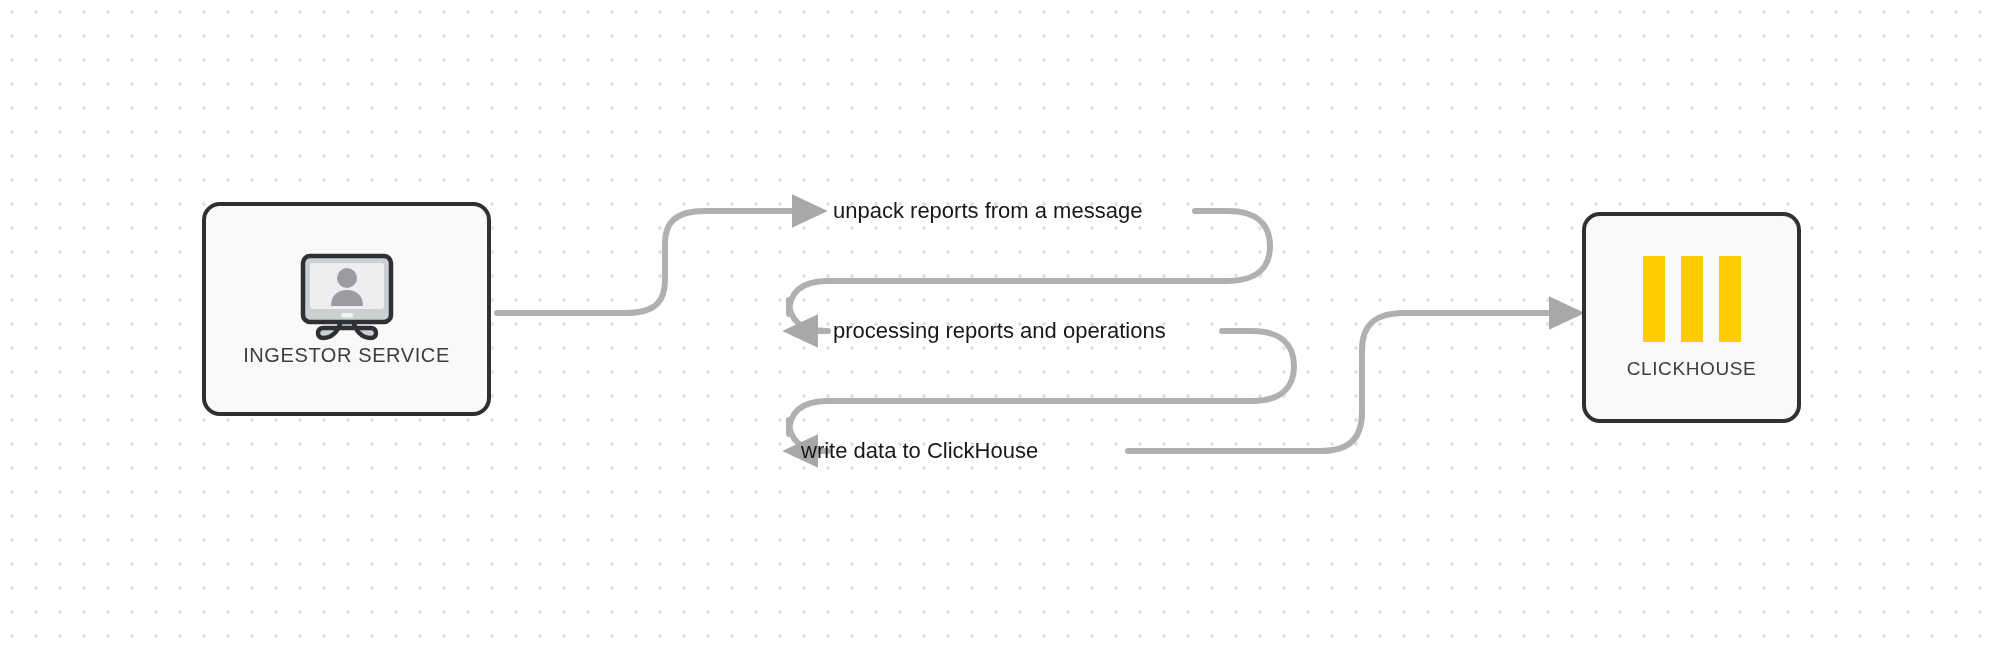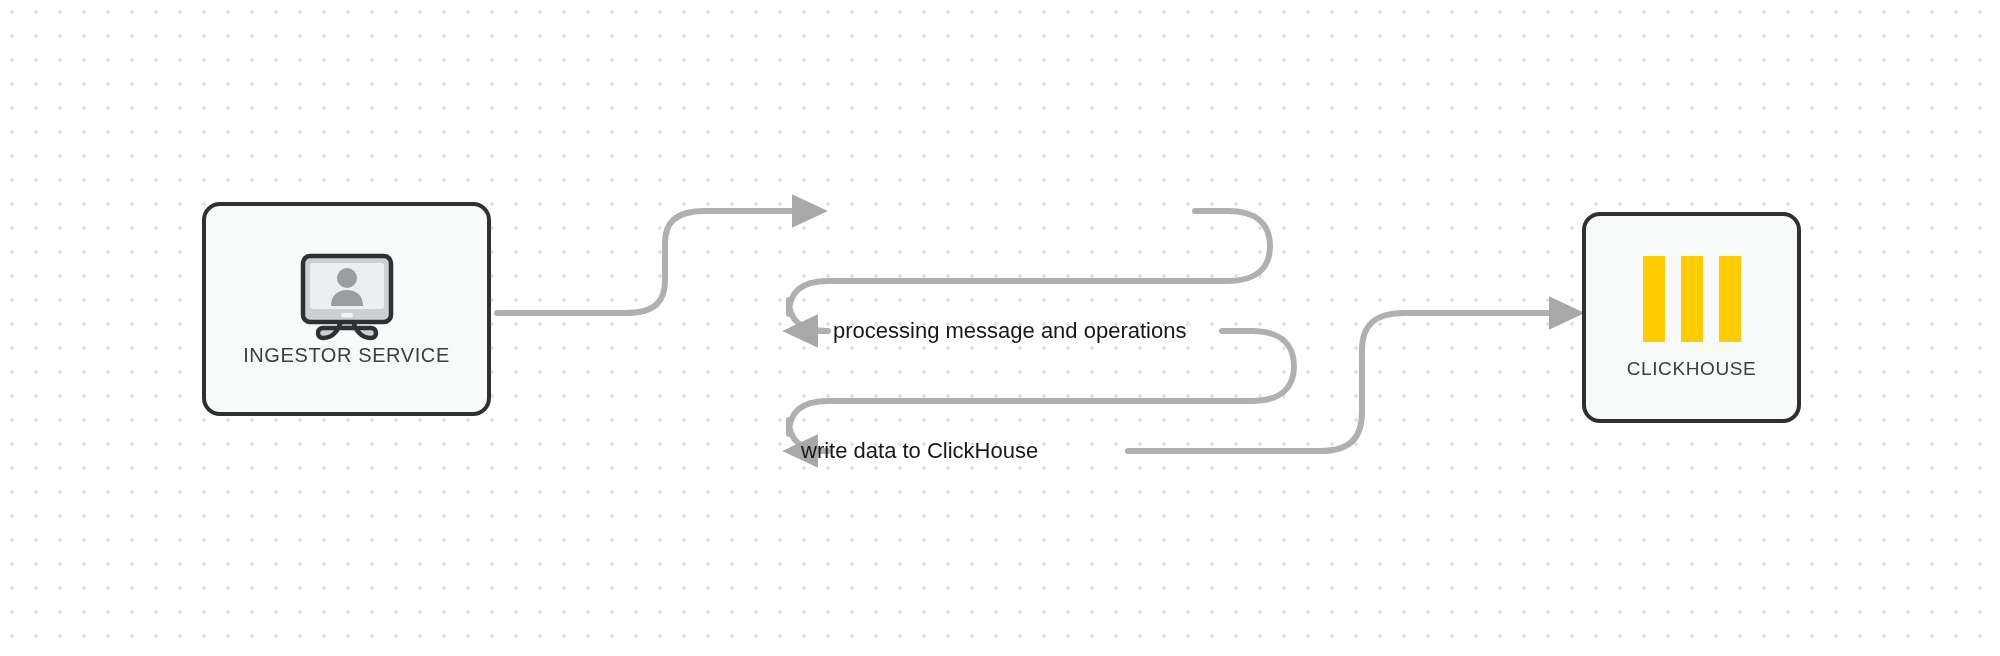--- a/index.html
+++ b/index.html
@@ -130,6 +130,7 @@
     </g>
   </svg>
 
+  <div class="edge-label" id="edge-label-0">unpack reports from a message</div>
 
   <div class="edge-label" id="edge-label-1">processing message and operations</div>
 

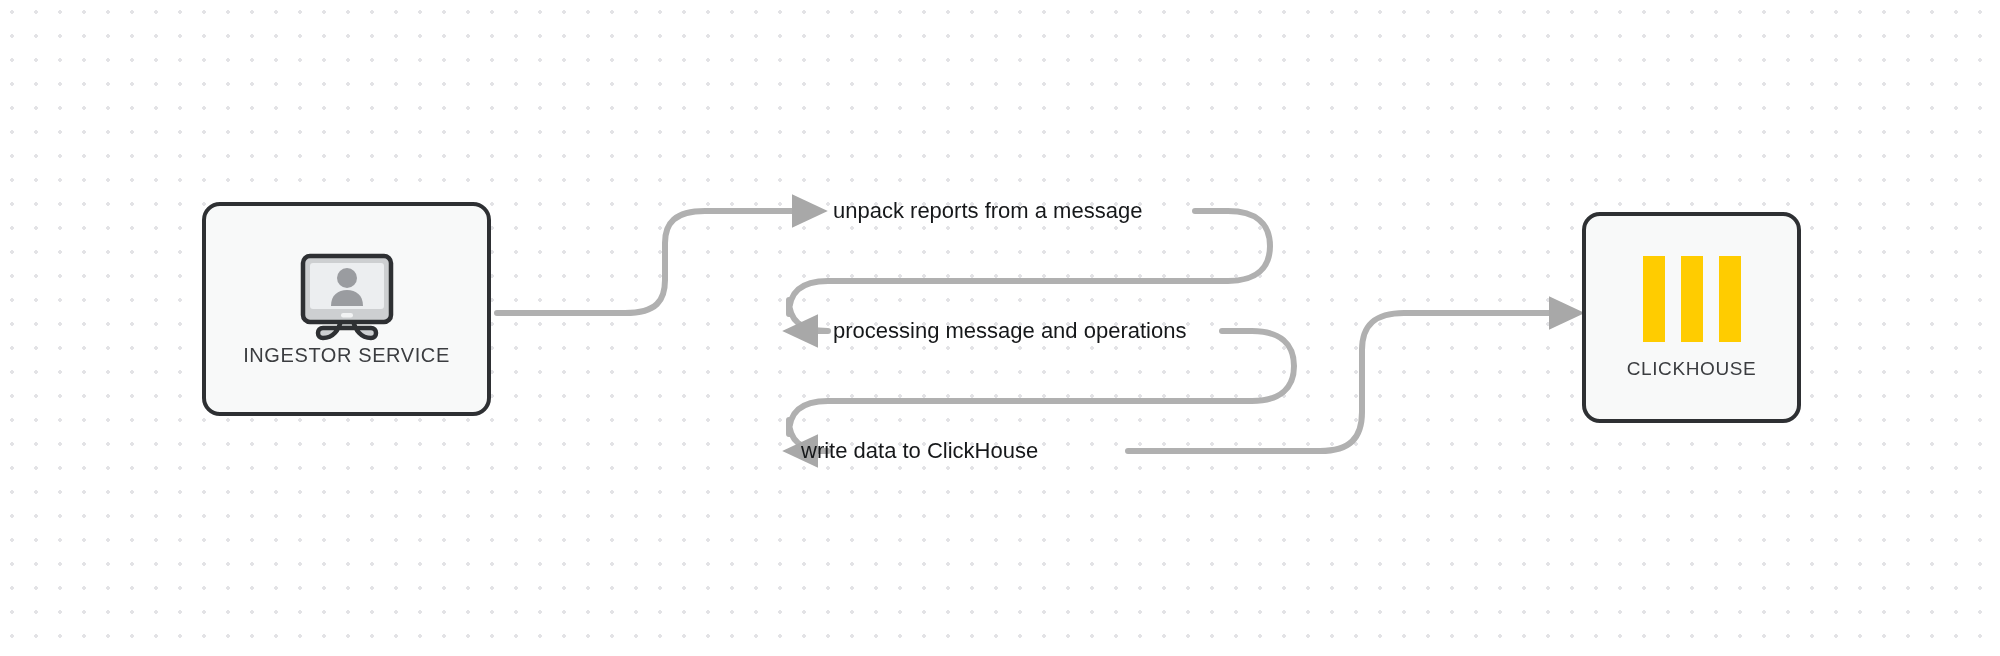--- a/index.html
+++ b/index.html
@@ -132,7 +132,7 @@
 
   <div class="edge-label" id="edge-label-0">unpack reports from a message</div>
 
-  <div class="edge-label" id="edge-label-1">processing message and operations</div>
+  <div class="edge-label" id="edge-label-1">processing reports and operations</div>
 
   <div class="edge-label" id="edge-label-2">write data to ClickHouse</div>
 

